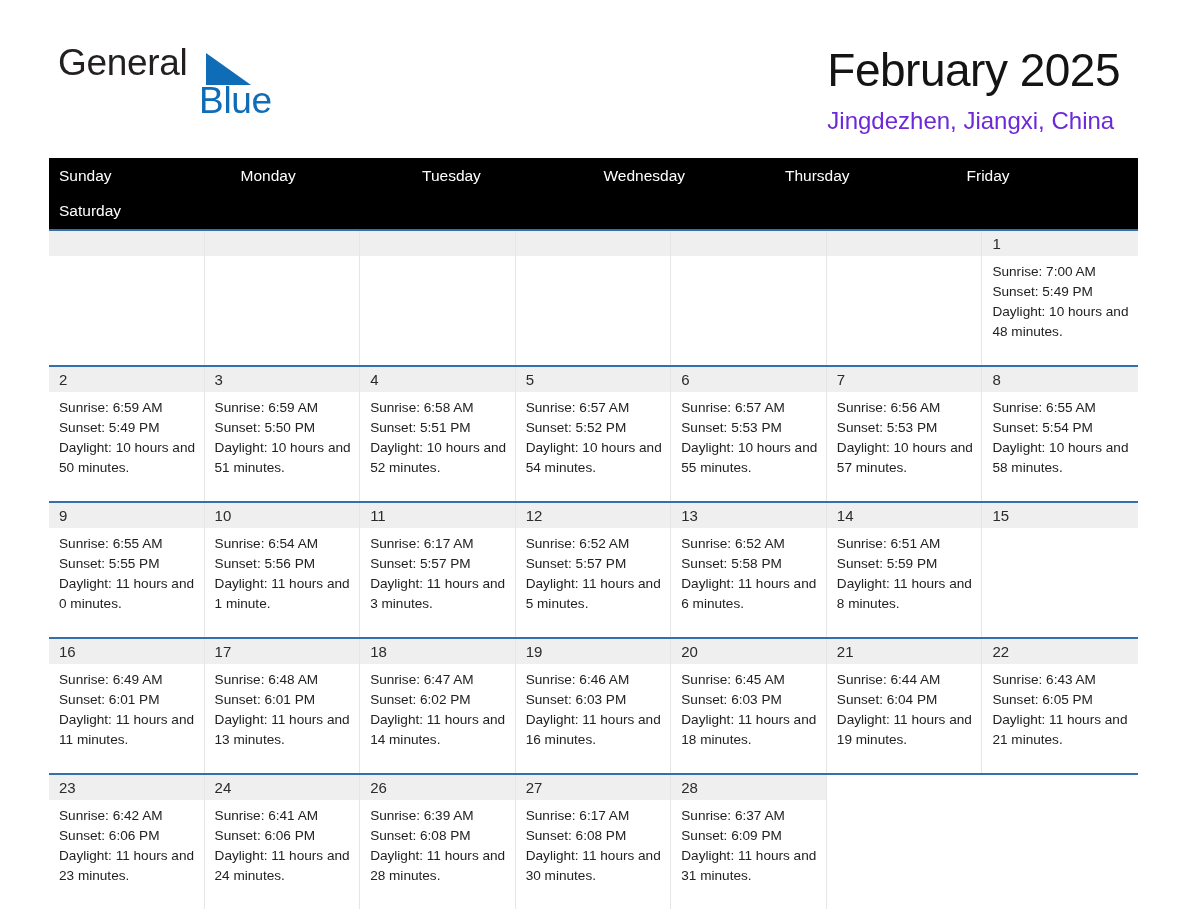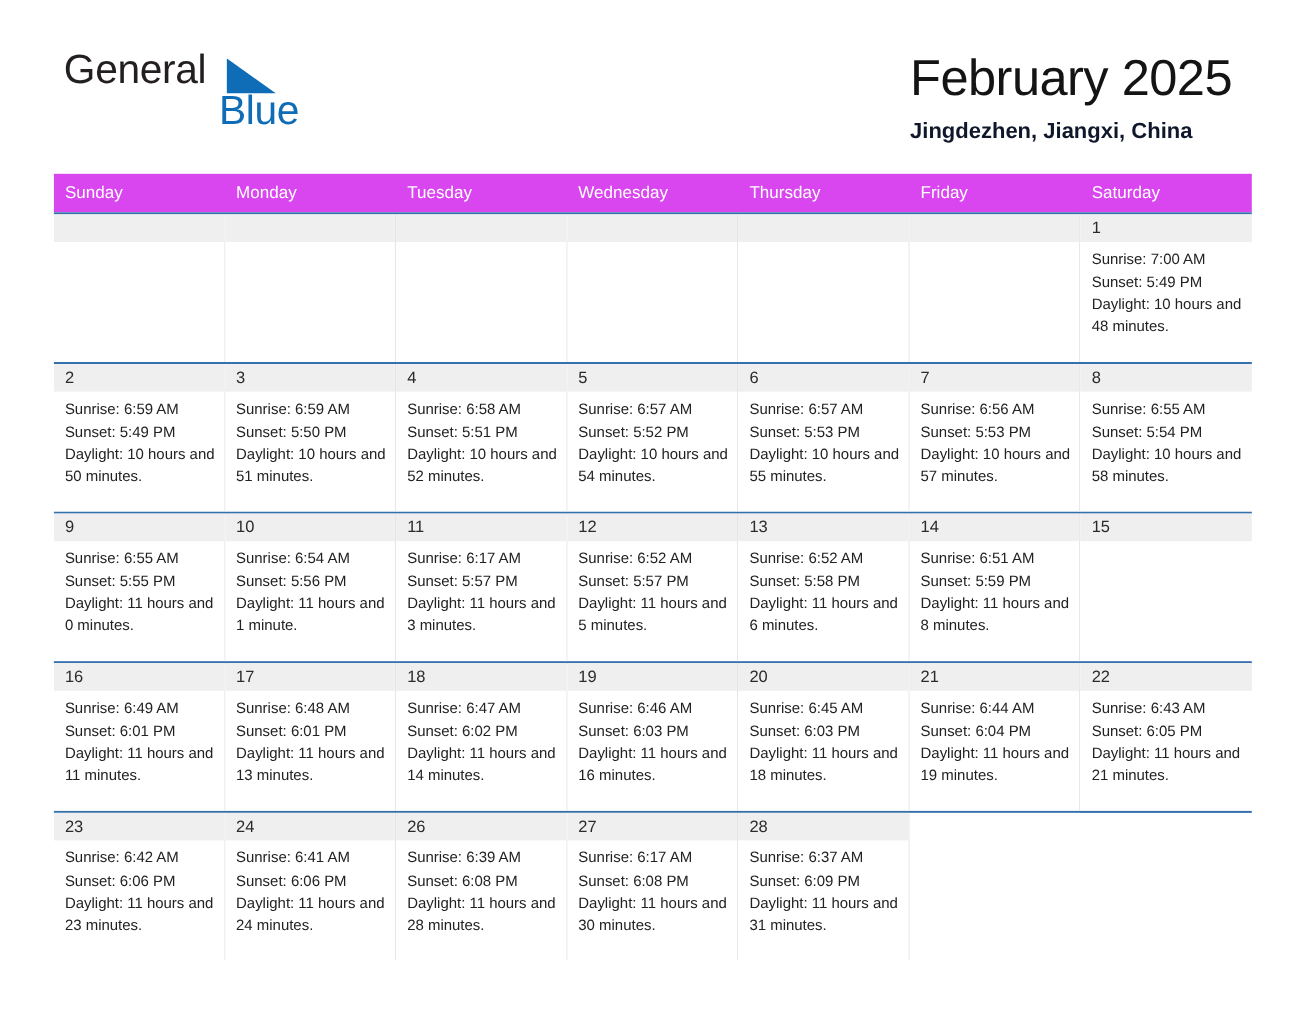--- a/index.html
+++ b/index.html
@@ -82,9 +82,9 @@
     white-space: nowrap;
   }
   .location-title {
-    font-size: 20px;
-    font-weight: 700;
-    color: #0f172a;
+    font-size: 24px;
+    font-weight: 400;
+    color: #6d28d9;
     margin: 14px 0 0 0;
     line-height: 1.1;
     white-space: nowrap;

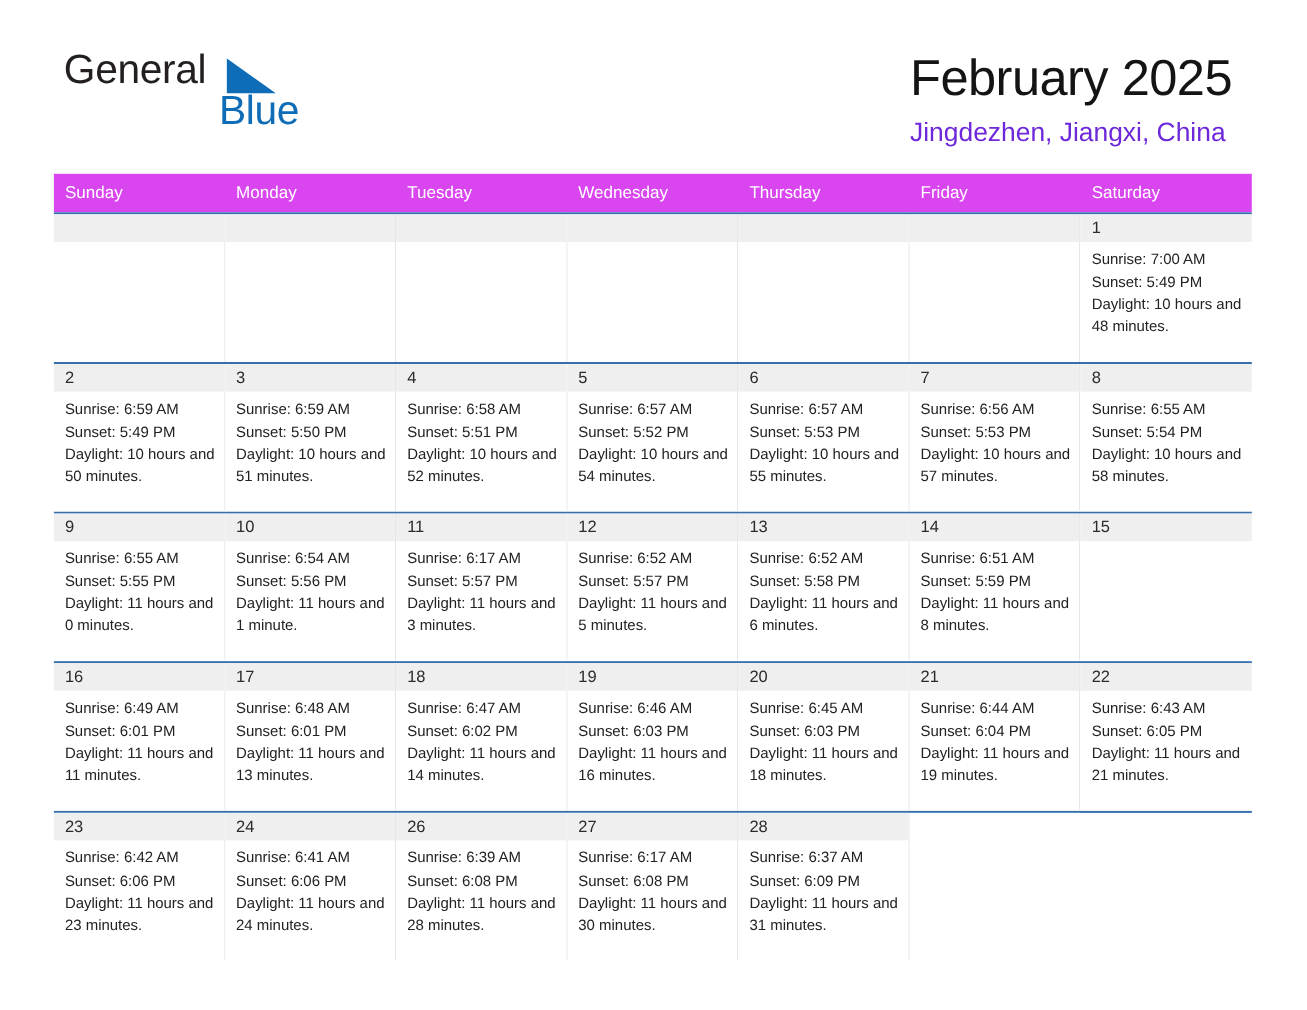--- a/index.html
+++ b/index.html
@@ -98,8 +98,8 @@
 
   .weekday-header {
     display: grid;
-    grid-template-columns: repeat(7, 1fr);
-    background: #d946ef;
+    grid-template-columns: repeat(6, 1fr);
+    background: #000000;
   }
   .weekday-cell {
     color: #ffffff;

